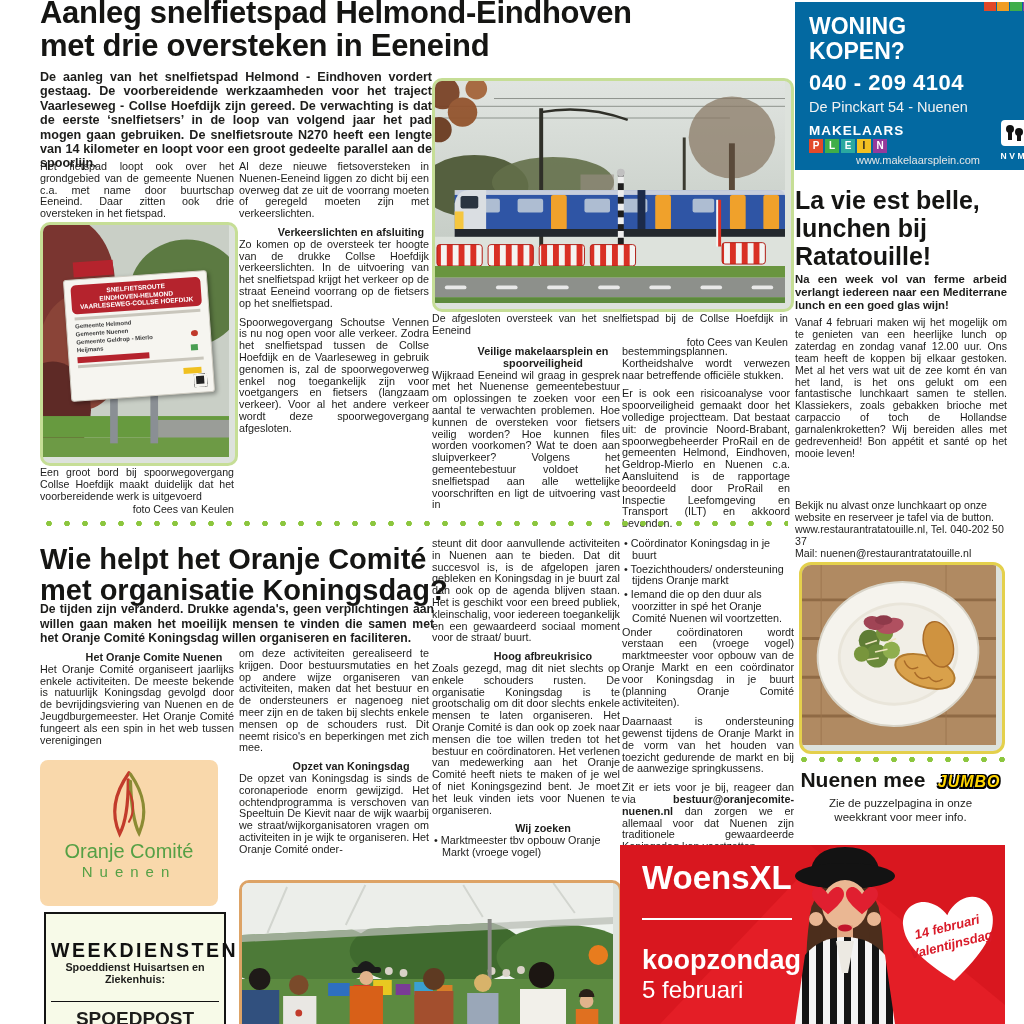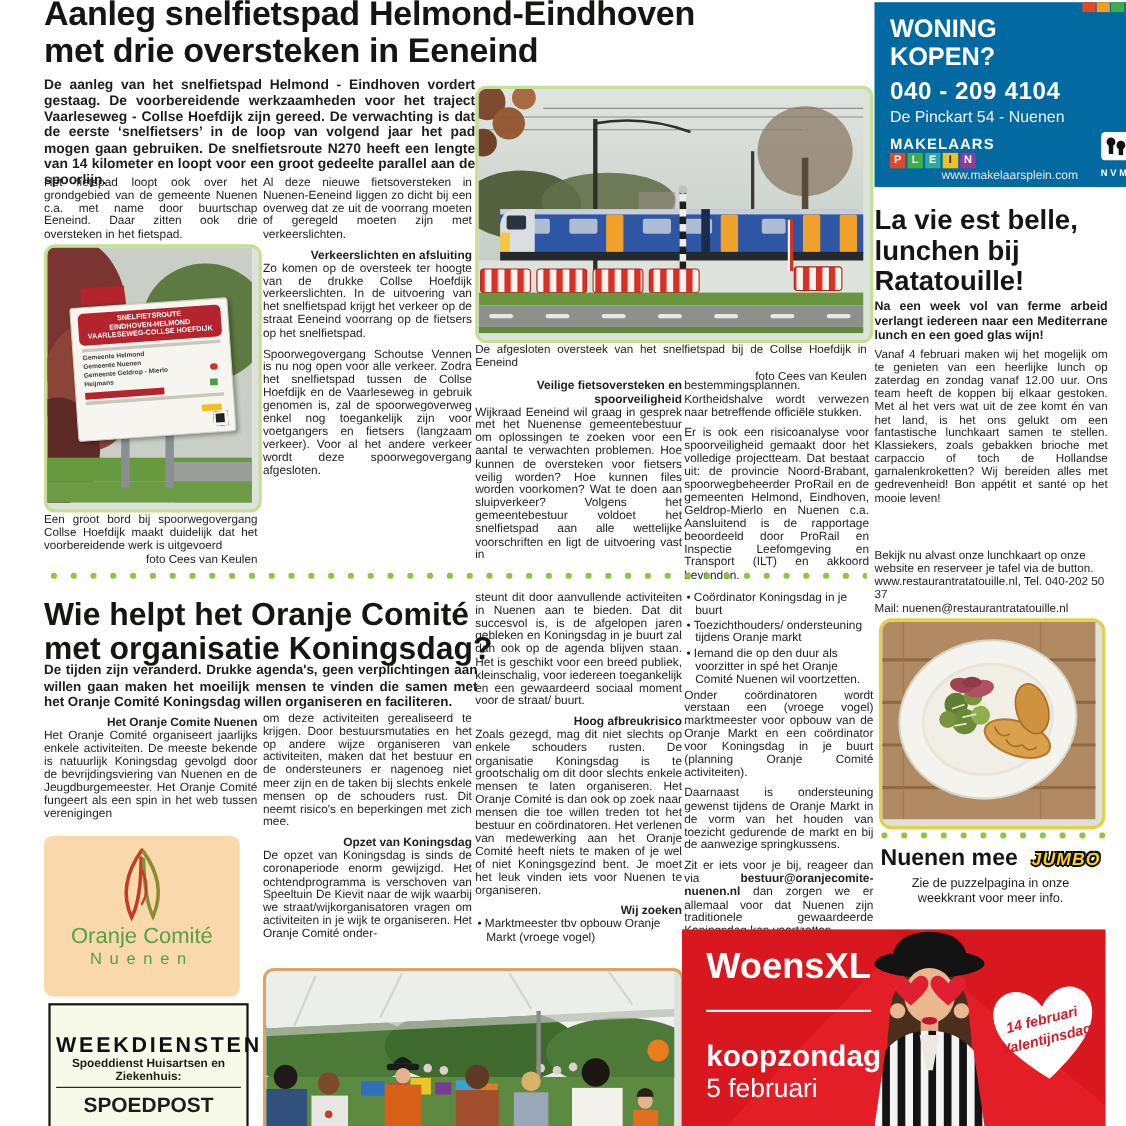--- a/index.html
+++ b/index.html
@@ -22,7 +22,7 @@
   
   .col { font-size:10.8px; line-height:11.8px; text-align:justify; }
   .col p { margin:0 0 7px 0; }
-  .col p.subhead { font-weight:bold; margin:0; white-space:pre-line; text-align:right;padding-left:34px; }
+  .col p.subhead { font-weight:bold; margin:0; white-space:pre-line; text-align:center;padding-left:34px; }
   .a1c1 { left:40px;  top:161px; width:194px; }
   .a1c2 { left:239px; top:161px; width:190px; }
   .a1c3 { left:432px; top:346px; width:188px; }

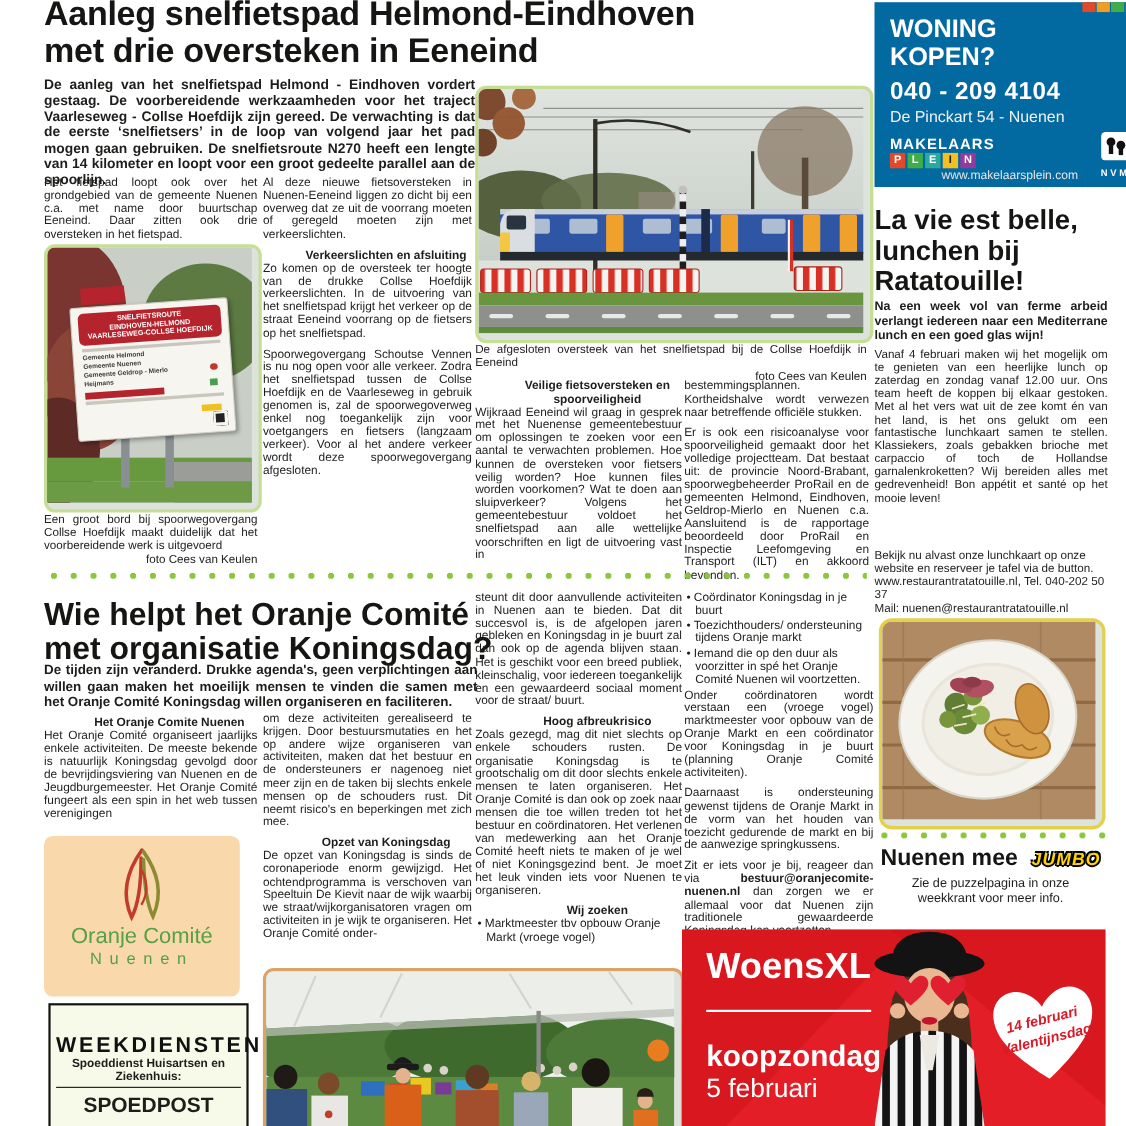--- a/index.html
+++ b/index.html
@@ -149,7 +149,7 @@
   </div>
 
   <div class="abs col a1c3">
-    <p class="subhead">Veilige fietsoversteken en
+    <p class="subhead">Veilige makelaarsplein en
 spoorveiligheid</p>
     <p>Wijkraad Eeneind wil graag in gesprek met het Nuenense gemeentebestuur om oplossingen te zoeken voor een aantal te verwachten problemen. Hoe kunnen de oversteken voor fietsers veilig worden? Hoe kunnen files worden voorkomen? Wat te doen aan sluipverkeer? Volgens het gemeentebestuur voldoet het snelfietspad aan alle wettelijke voorschriften en ligt de uitvoering vast in</p>
   </div>

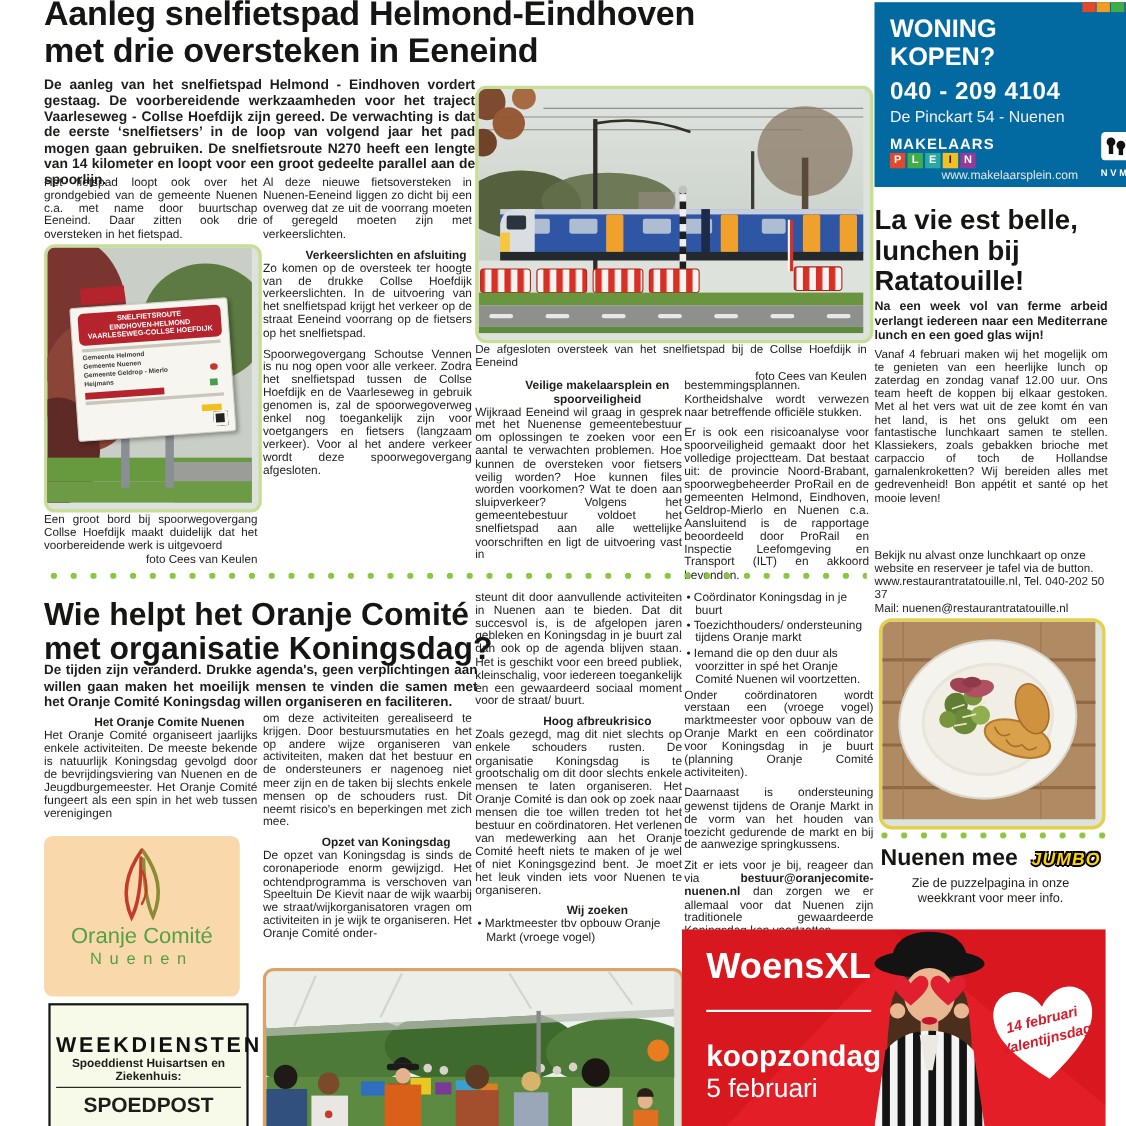--- a/index.html
+++ b/index.html
@@ -81,7 +81,7 @@
   .wd { left:44px; top:912px; width:168px; background:#f7fae8; border:2.5px solid #141414;
     padding:6px 5px 10px 5px; text-align:center; }
   .wd-title { font-size:19.5px; font-weight:bold; letter-spacing:2.5px; line-height:21px; color:#111;margin-top:20px; }
-  .wd-sub { font-size:10.8px; font-weight:bold; border-bottom:1.5px solid #111; padding-bottom:3px; margin-bottom:6px; }
+  .wd-sub { font-size:10.8px; font-weight:bold; border-bottom:1.5px solid #111; padding-bottom:16px; margin-bottom:6px; }
   .wd-head { font-size:19px; font-weight:bold; margin:4px 0 6px 0; }
   .wd-item-b { font-size:10.8px; font-weight:bold; }
   .wd-item { font-size:10.5px; margin-bottom:5px; }

